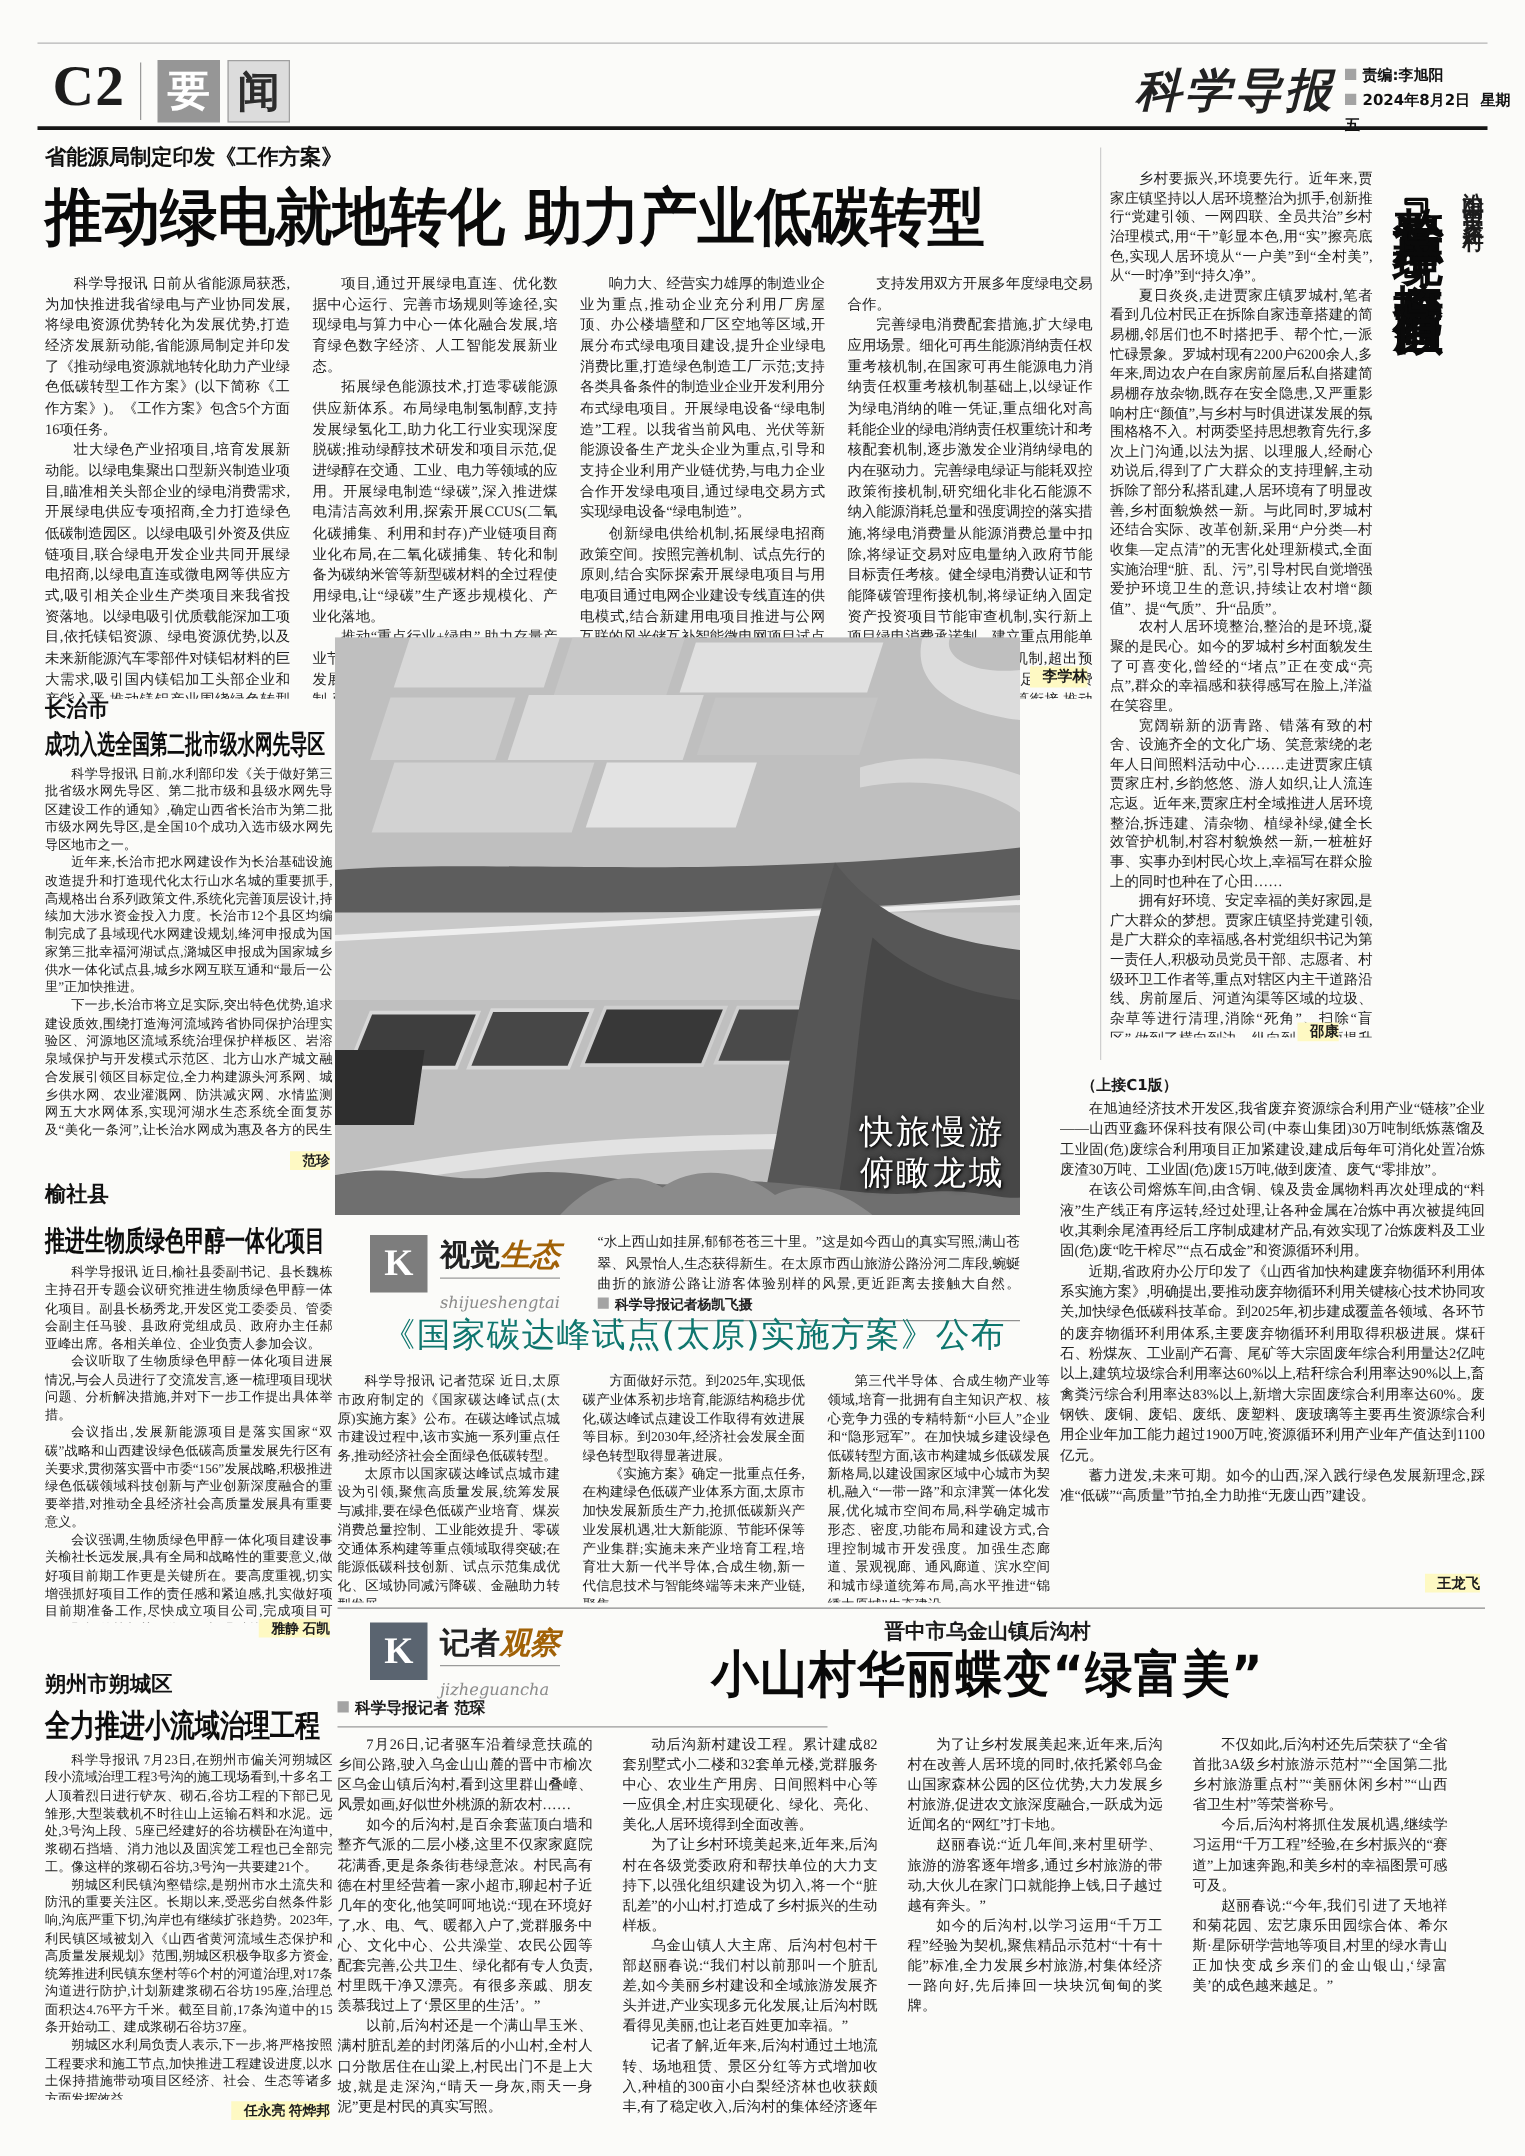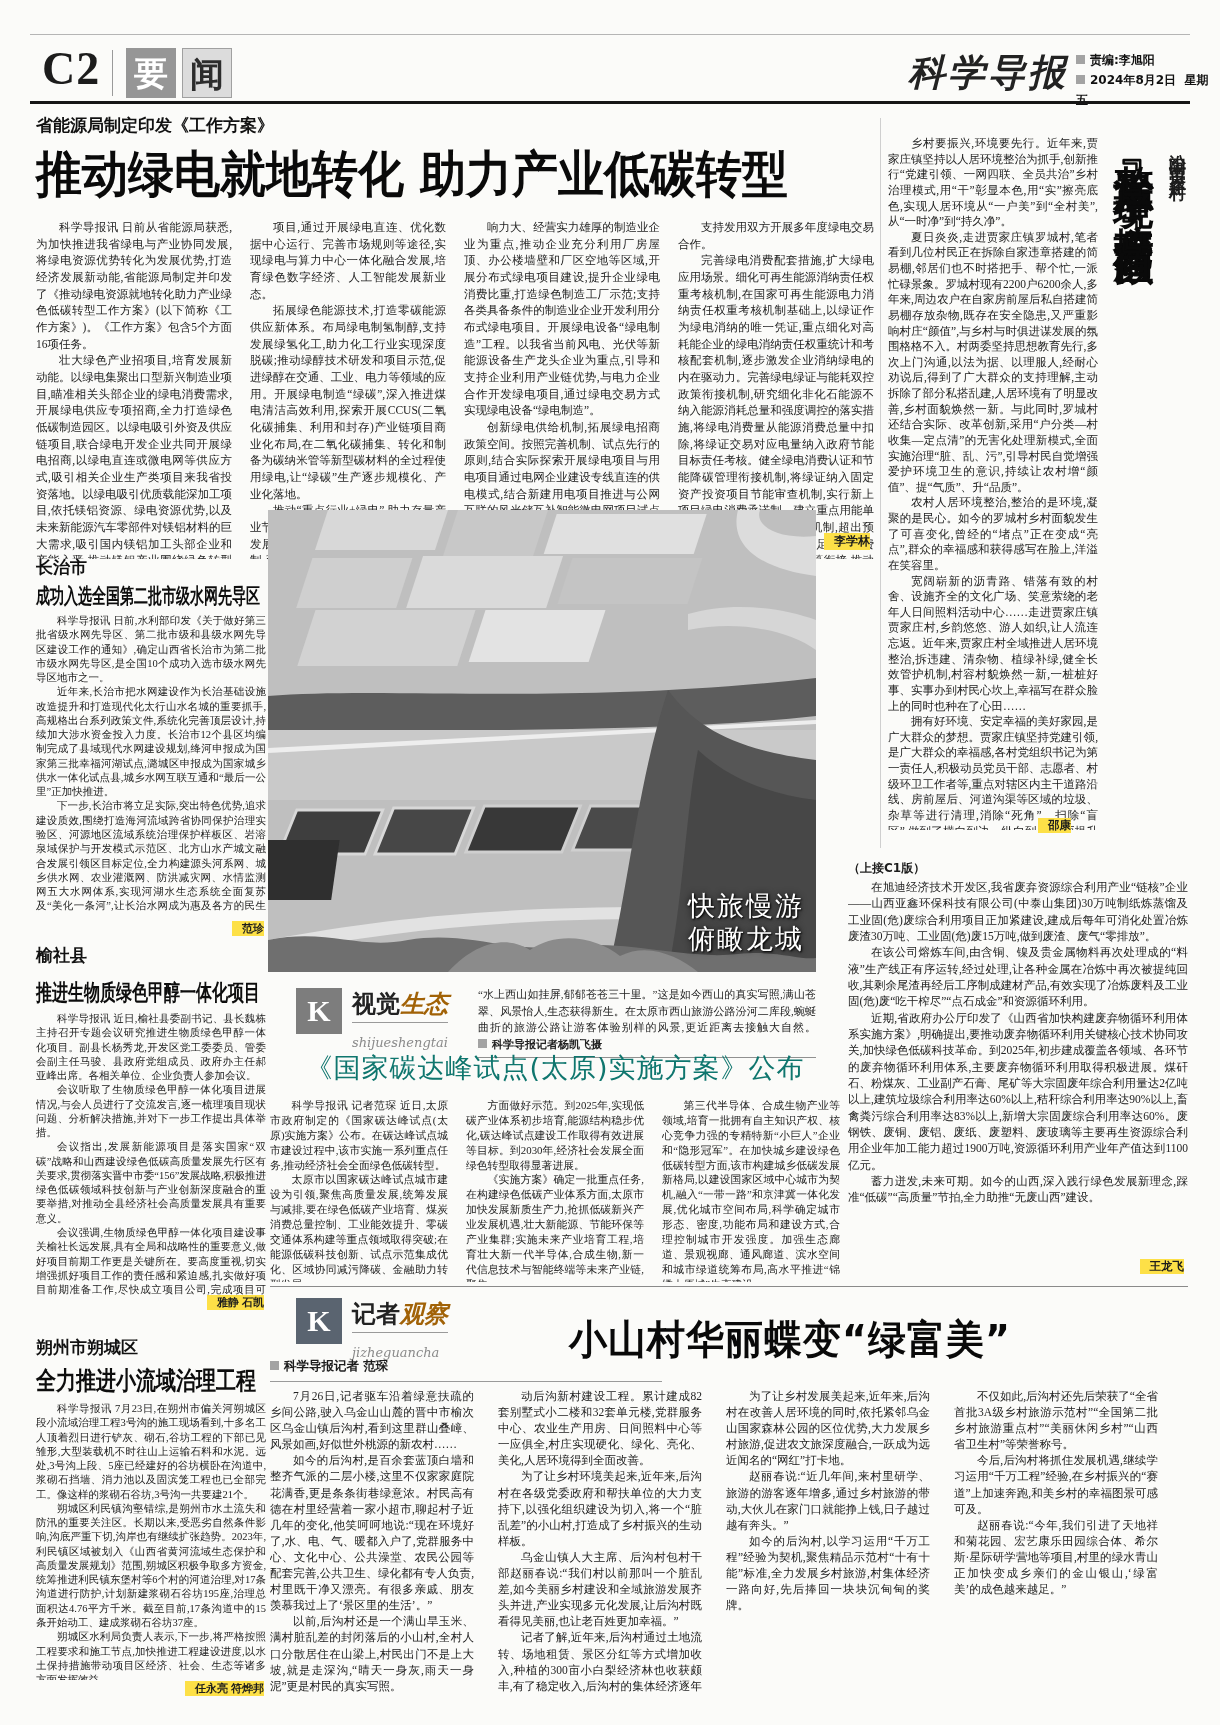--- a/index.html
+++ b/index.html
@@ -31,8 +31,8 @@
     font-family:"DejaVu Sans","Liberation Sans",sans-serif;color:#0d0d0d;}
   .paras p{margin:0;text-indent:2em;}
   .bodytext{text-align:justify;color:#222;overflow:hidden;}
-  .byline{position:absolute;font-weight:bold;background:#fde047;padding-left:10px;
-    font-family:Liberation Sans, sans-serif;}
+  .byline{position:absolute;font-weight:bold;background:#fef9c3;padding-left:10px;
+    font-family:Liberation Serif, serif;}
 
   
   #main-article{left:36px;top:114px;width:838px;height:436px;}

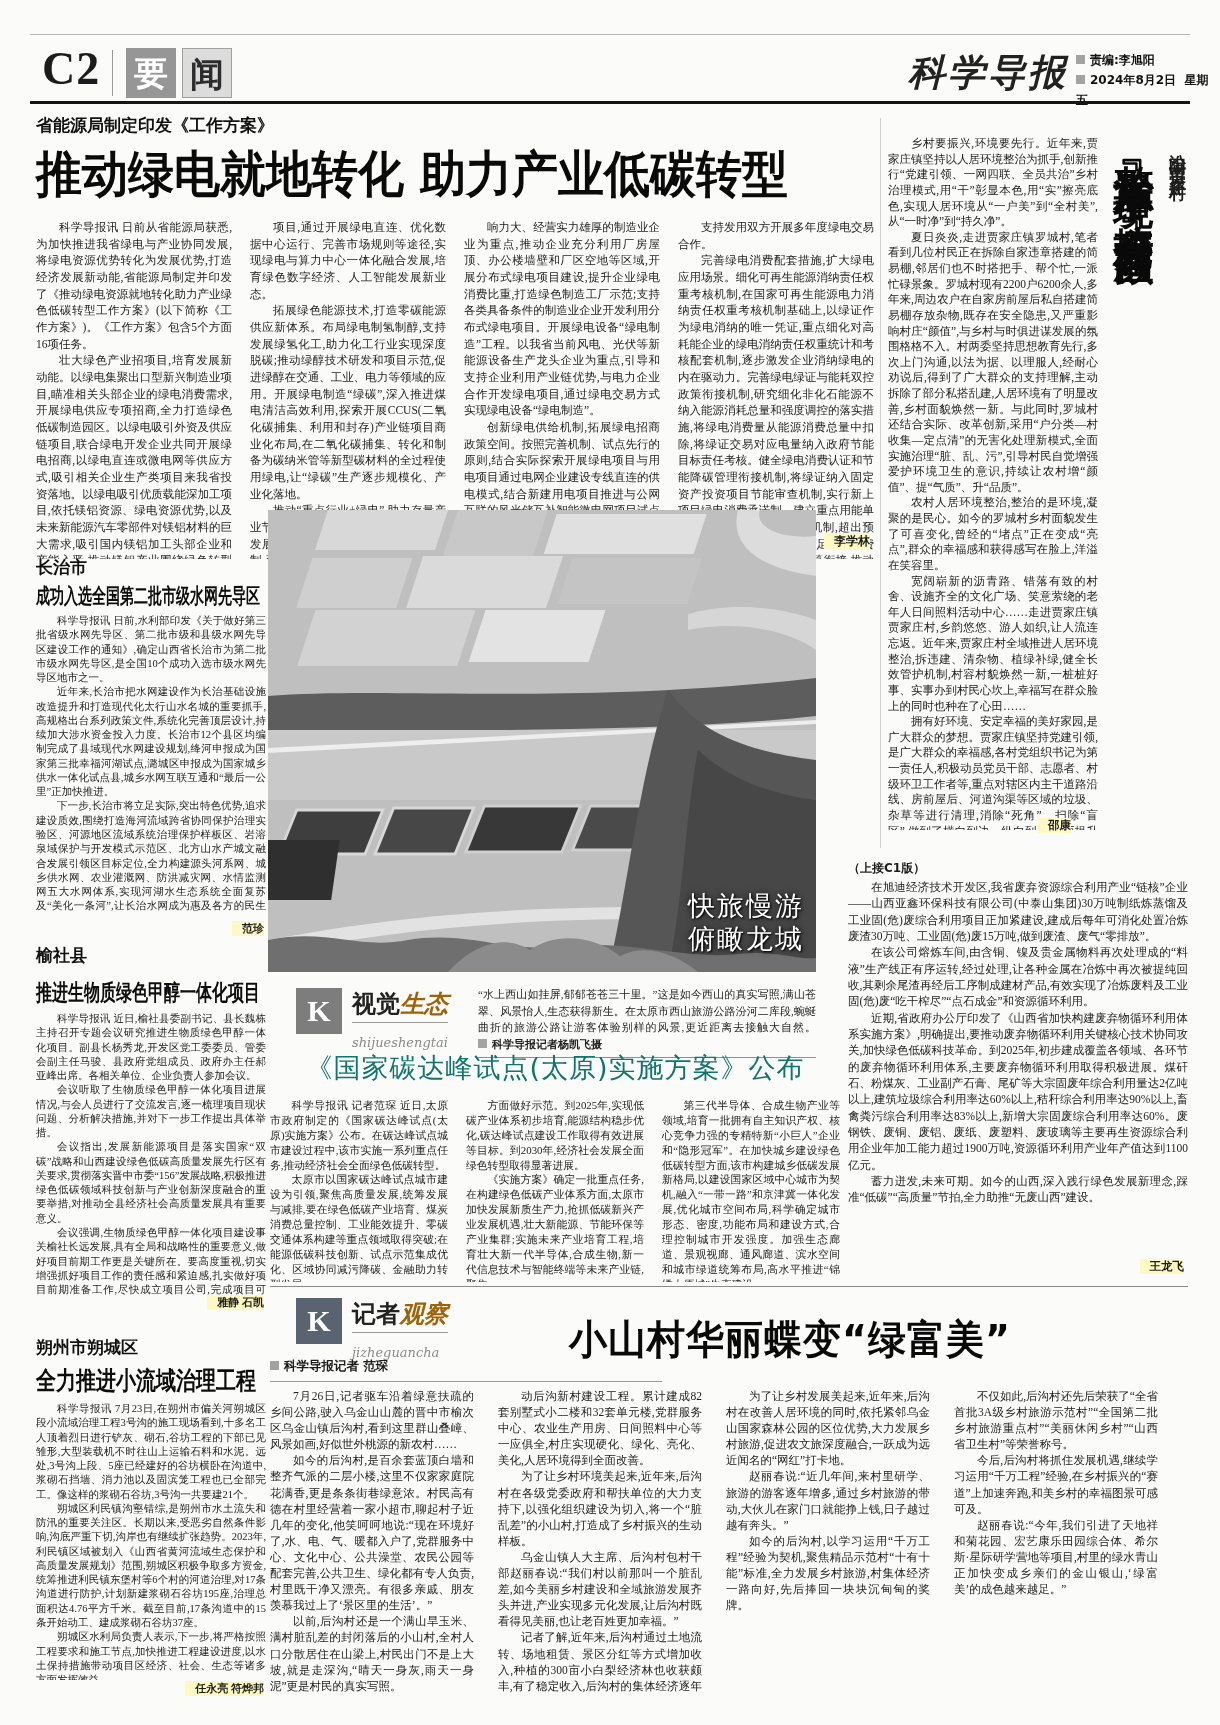--- a/index.html
+++ b/index.html
@@ -84,7 +84,7 @@
     font-size:17px;font-weight:bold;letter-spacing:5px;font-family:"DejaVu Sans","Liberation Sans",sans-serif;}
 
   #continued{left:848px;top:860px;width:340px;height:416px;}
-  #continued .lead{font-weight:bold;font-family:"DejaVu Sans","Liberation Sans",sans-serif;}
+  #continued .lead{font-weight:bold;font-family:"DejaVu Sans","Liberation Sans",sans-serif;margin-left:17px;}
   #continued .bodytext{font-size:11.5px;line-height:1.42;height:392px;}
 
   

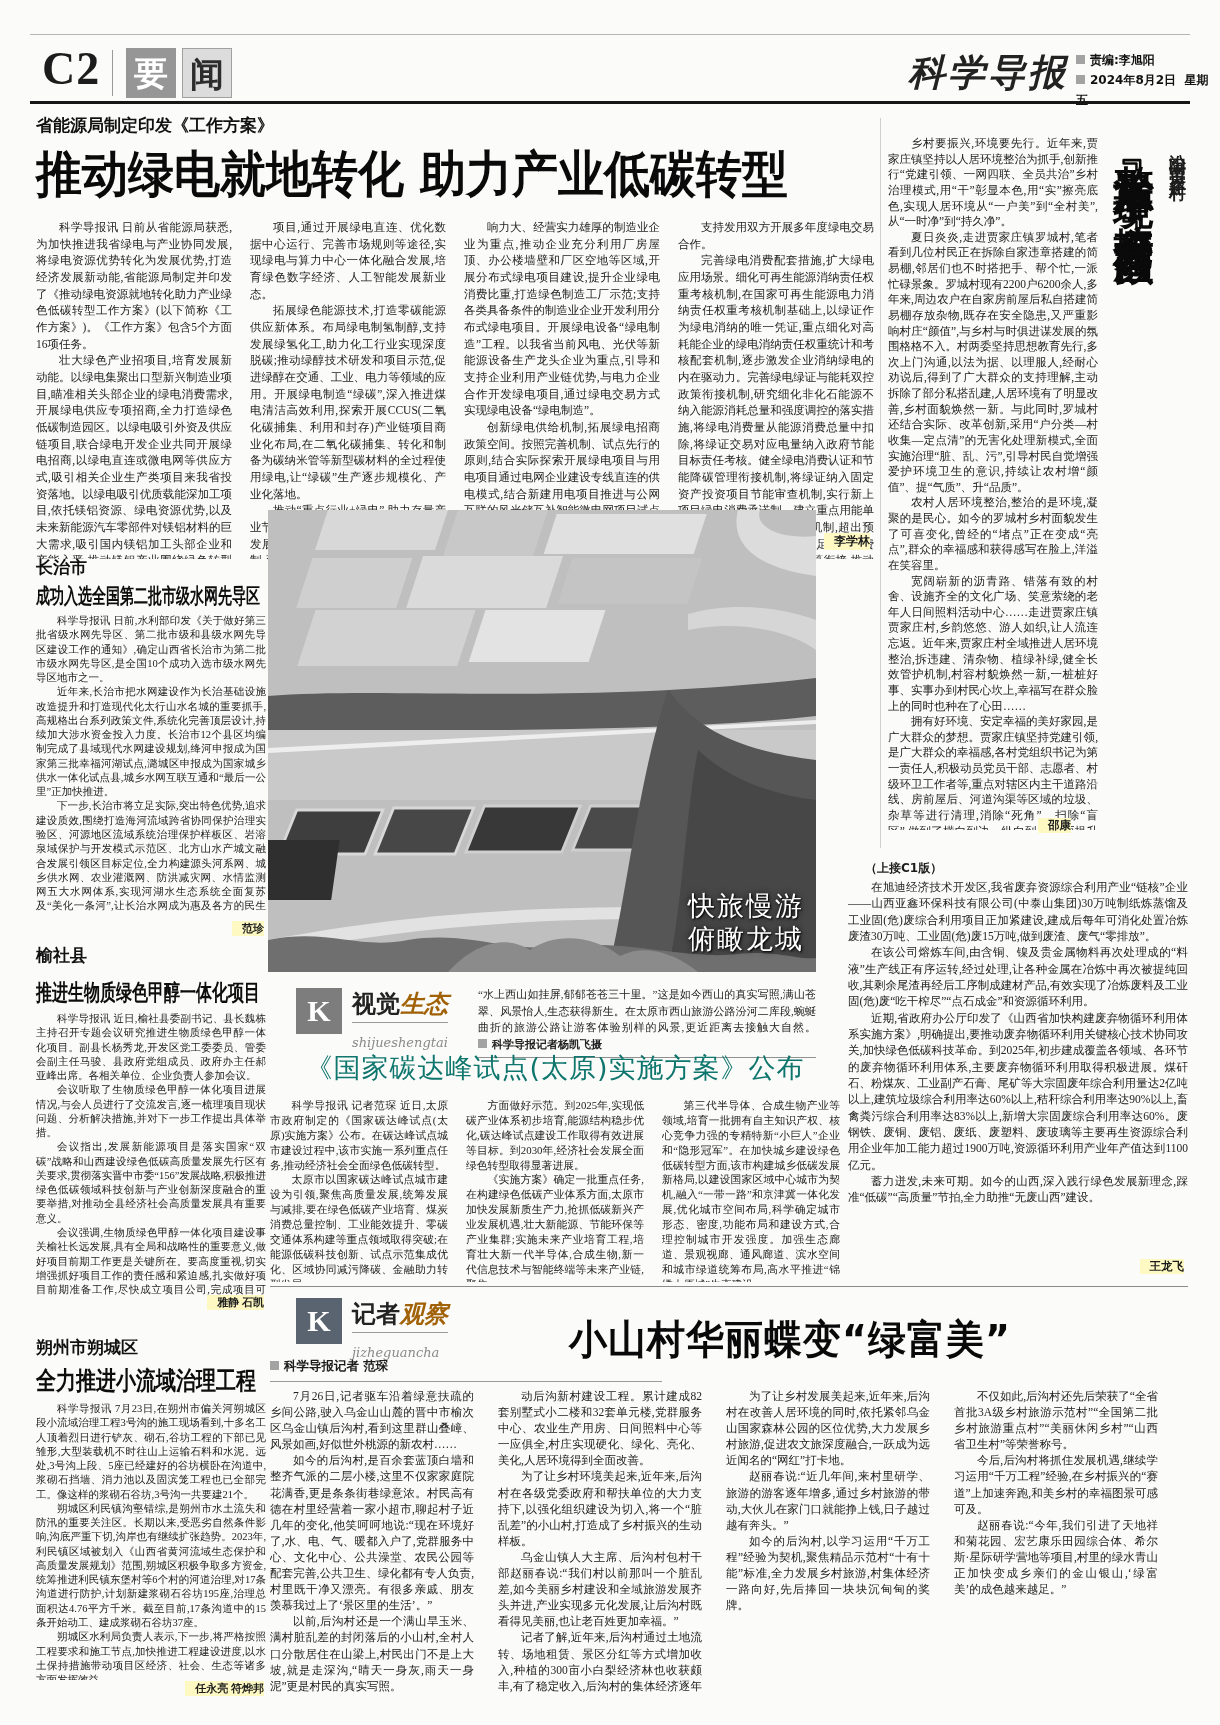--- a/index.html
+++ b/index.html
@@ -284,6 +284,7 @@
       <div class="logo-pinyin">jizheguancha</div>
     </div>
   </div>
+  <div id="observer-kicker">晋中市乌金山镇后沟村</div>
   <div id="observer-headline">小山村华丽蝶变“绿富美”</div>
   <div id="observer-reporter"><span class="sq"></span><span>科学导报记者 范琛</span></div>
   <div id="observer-cols">

